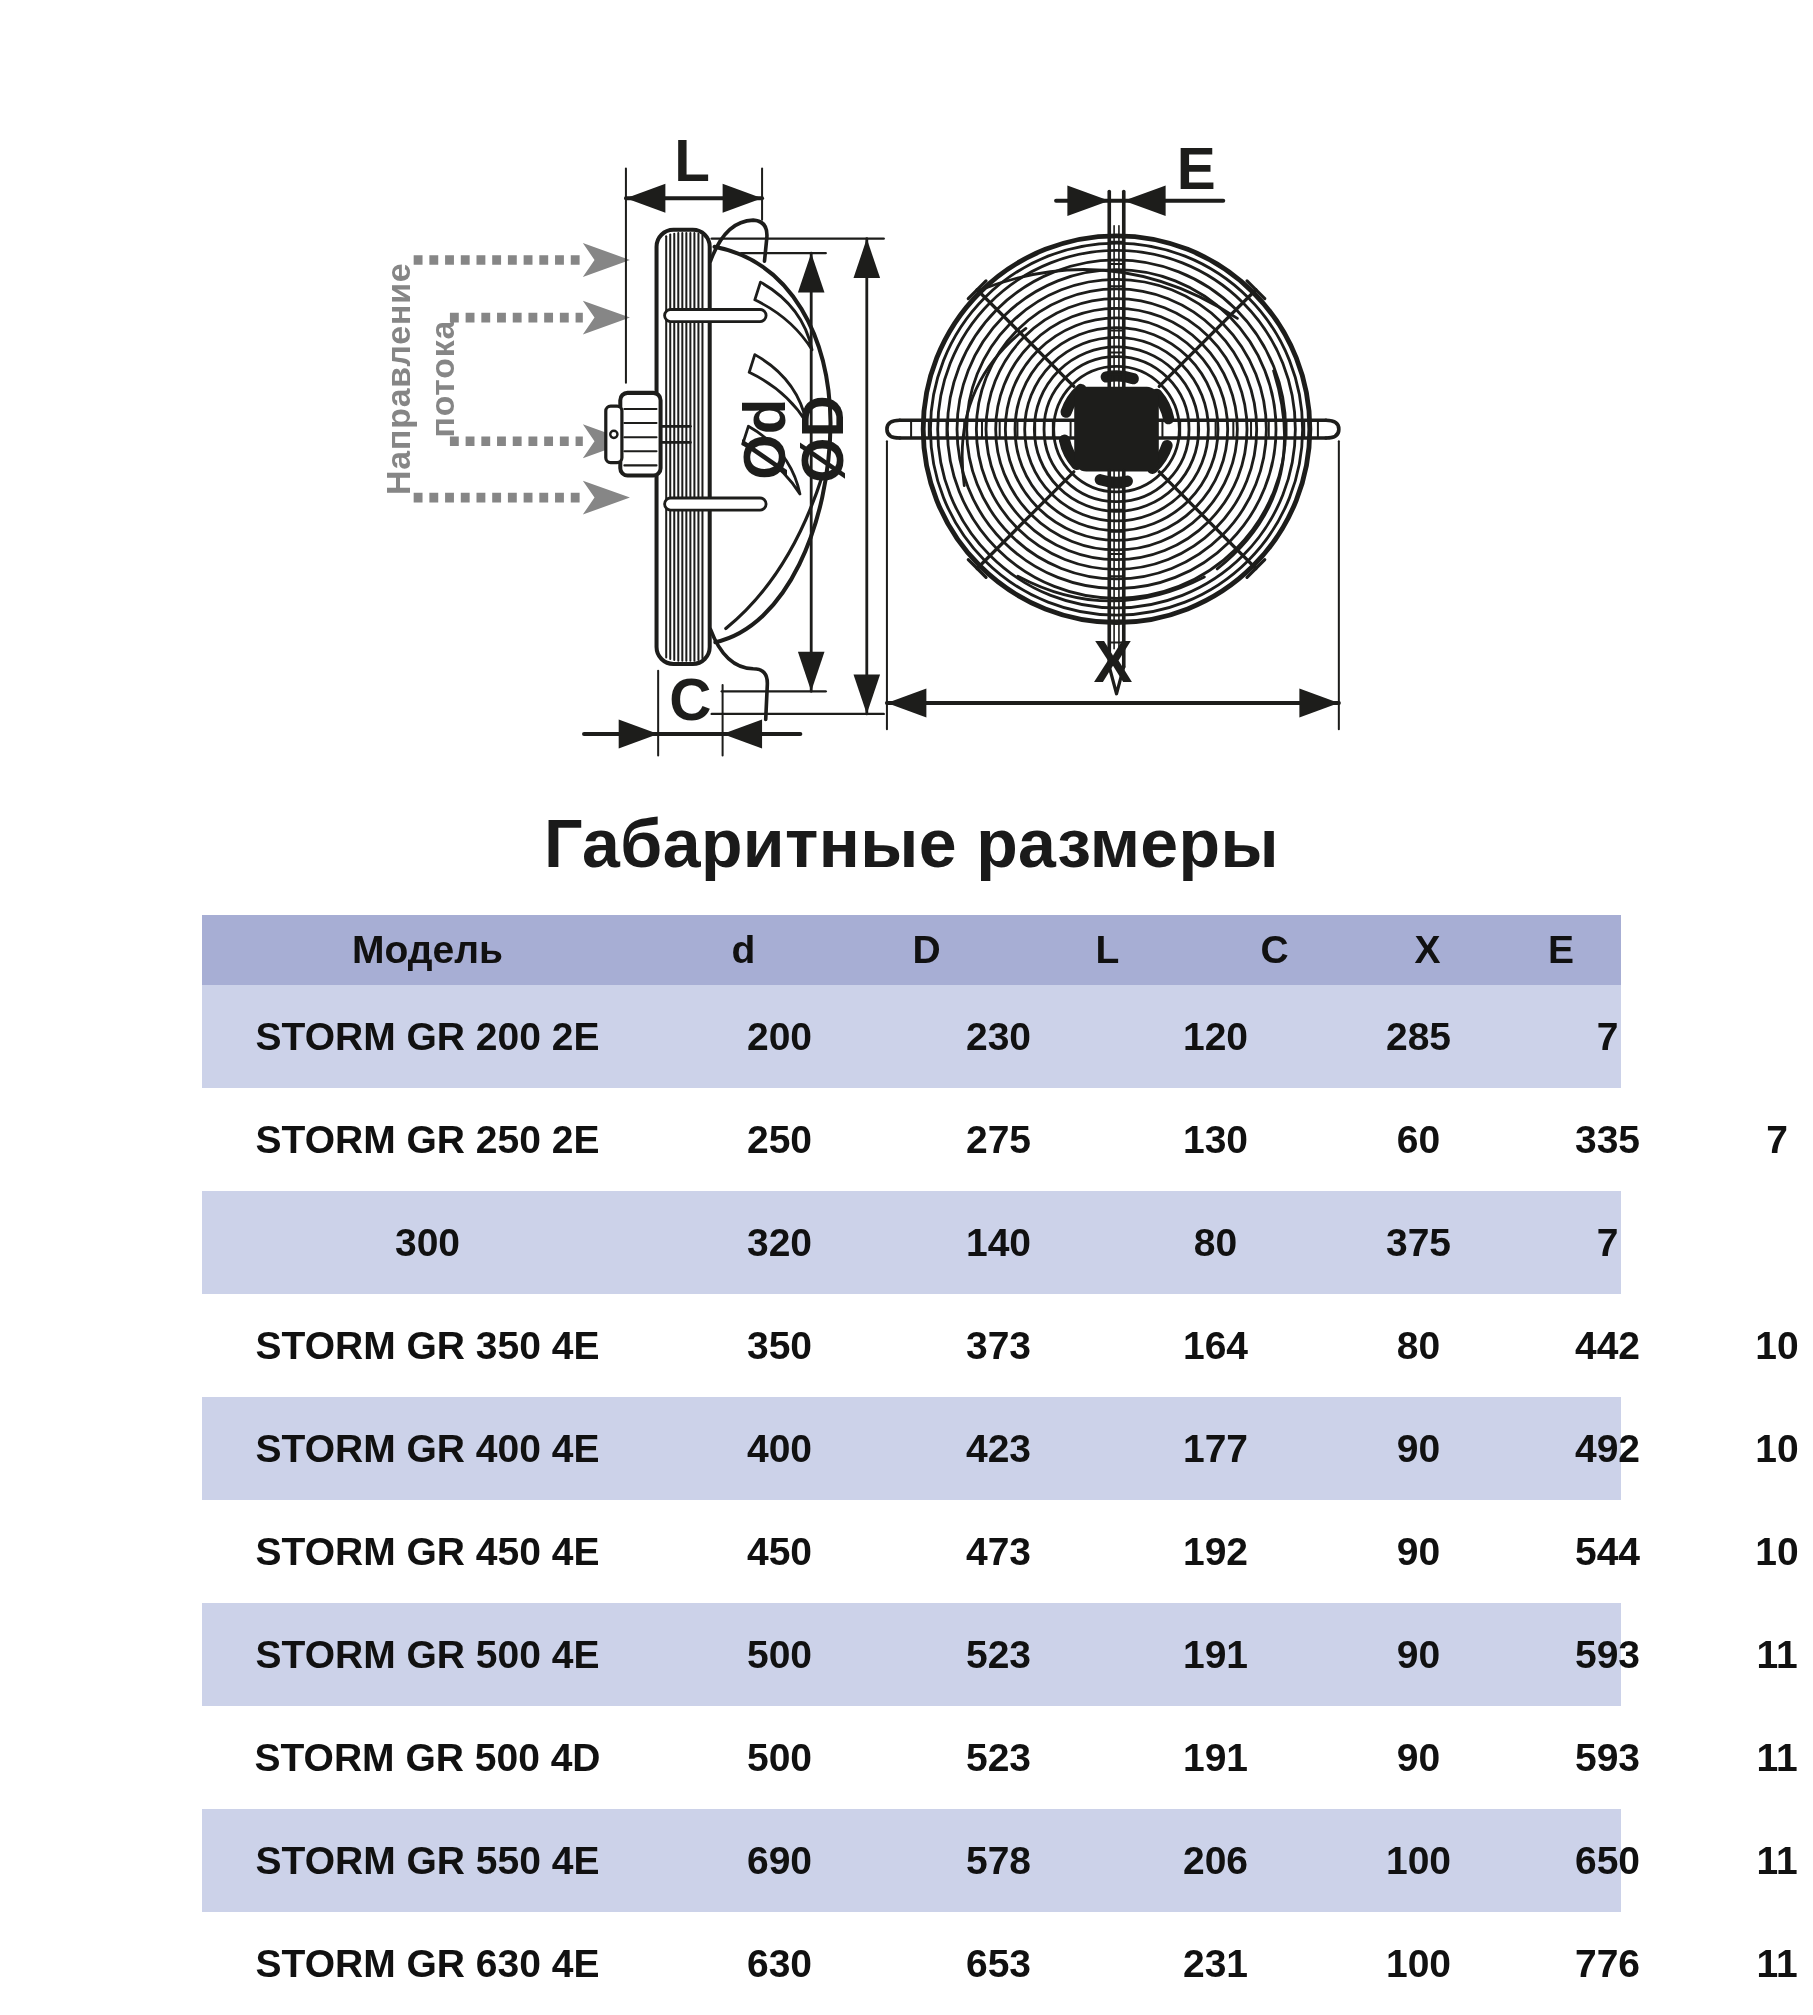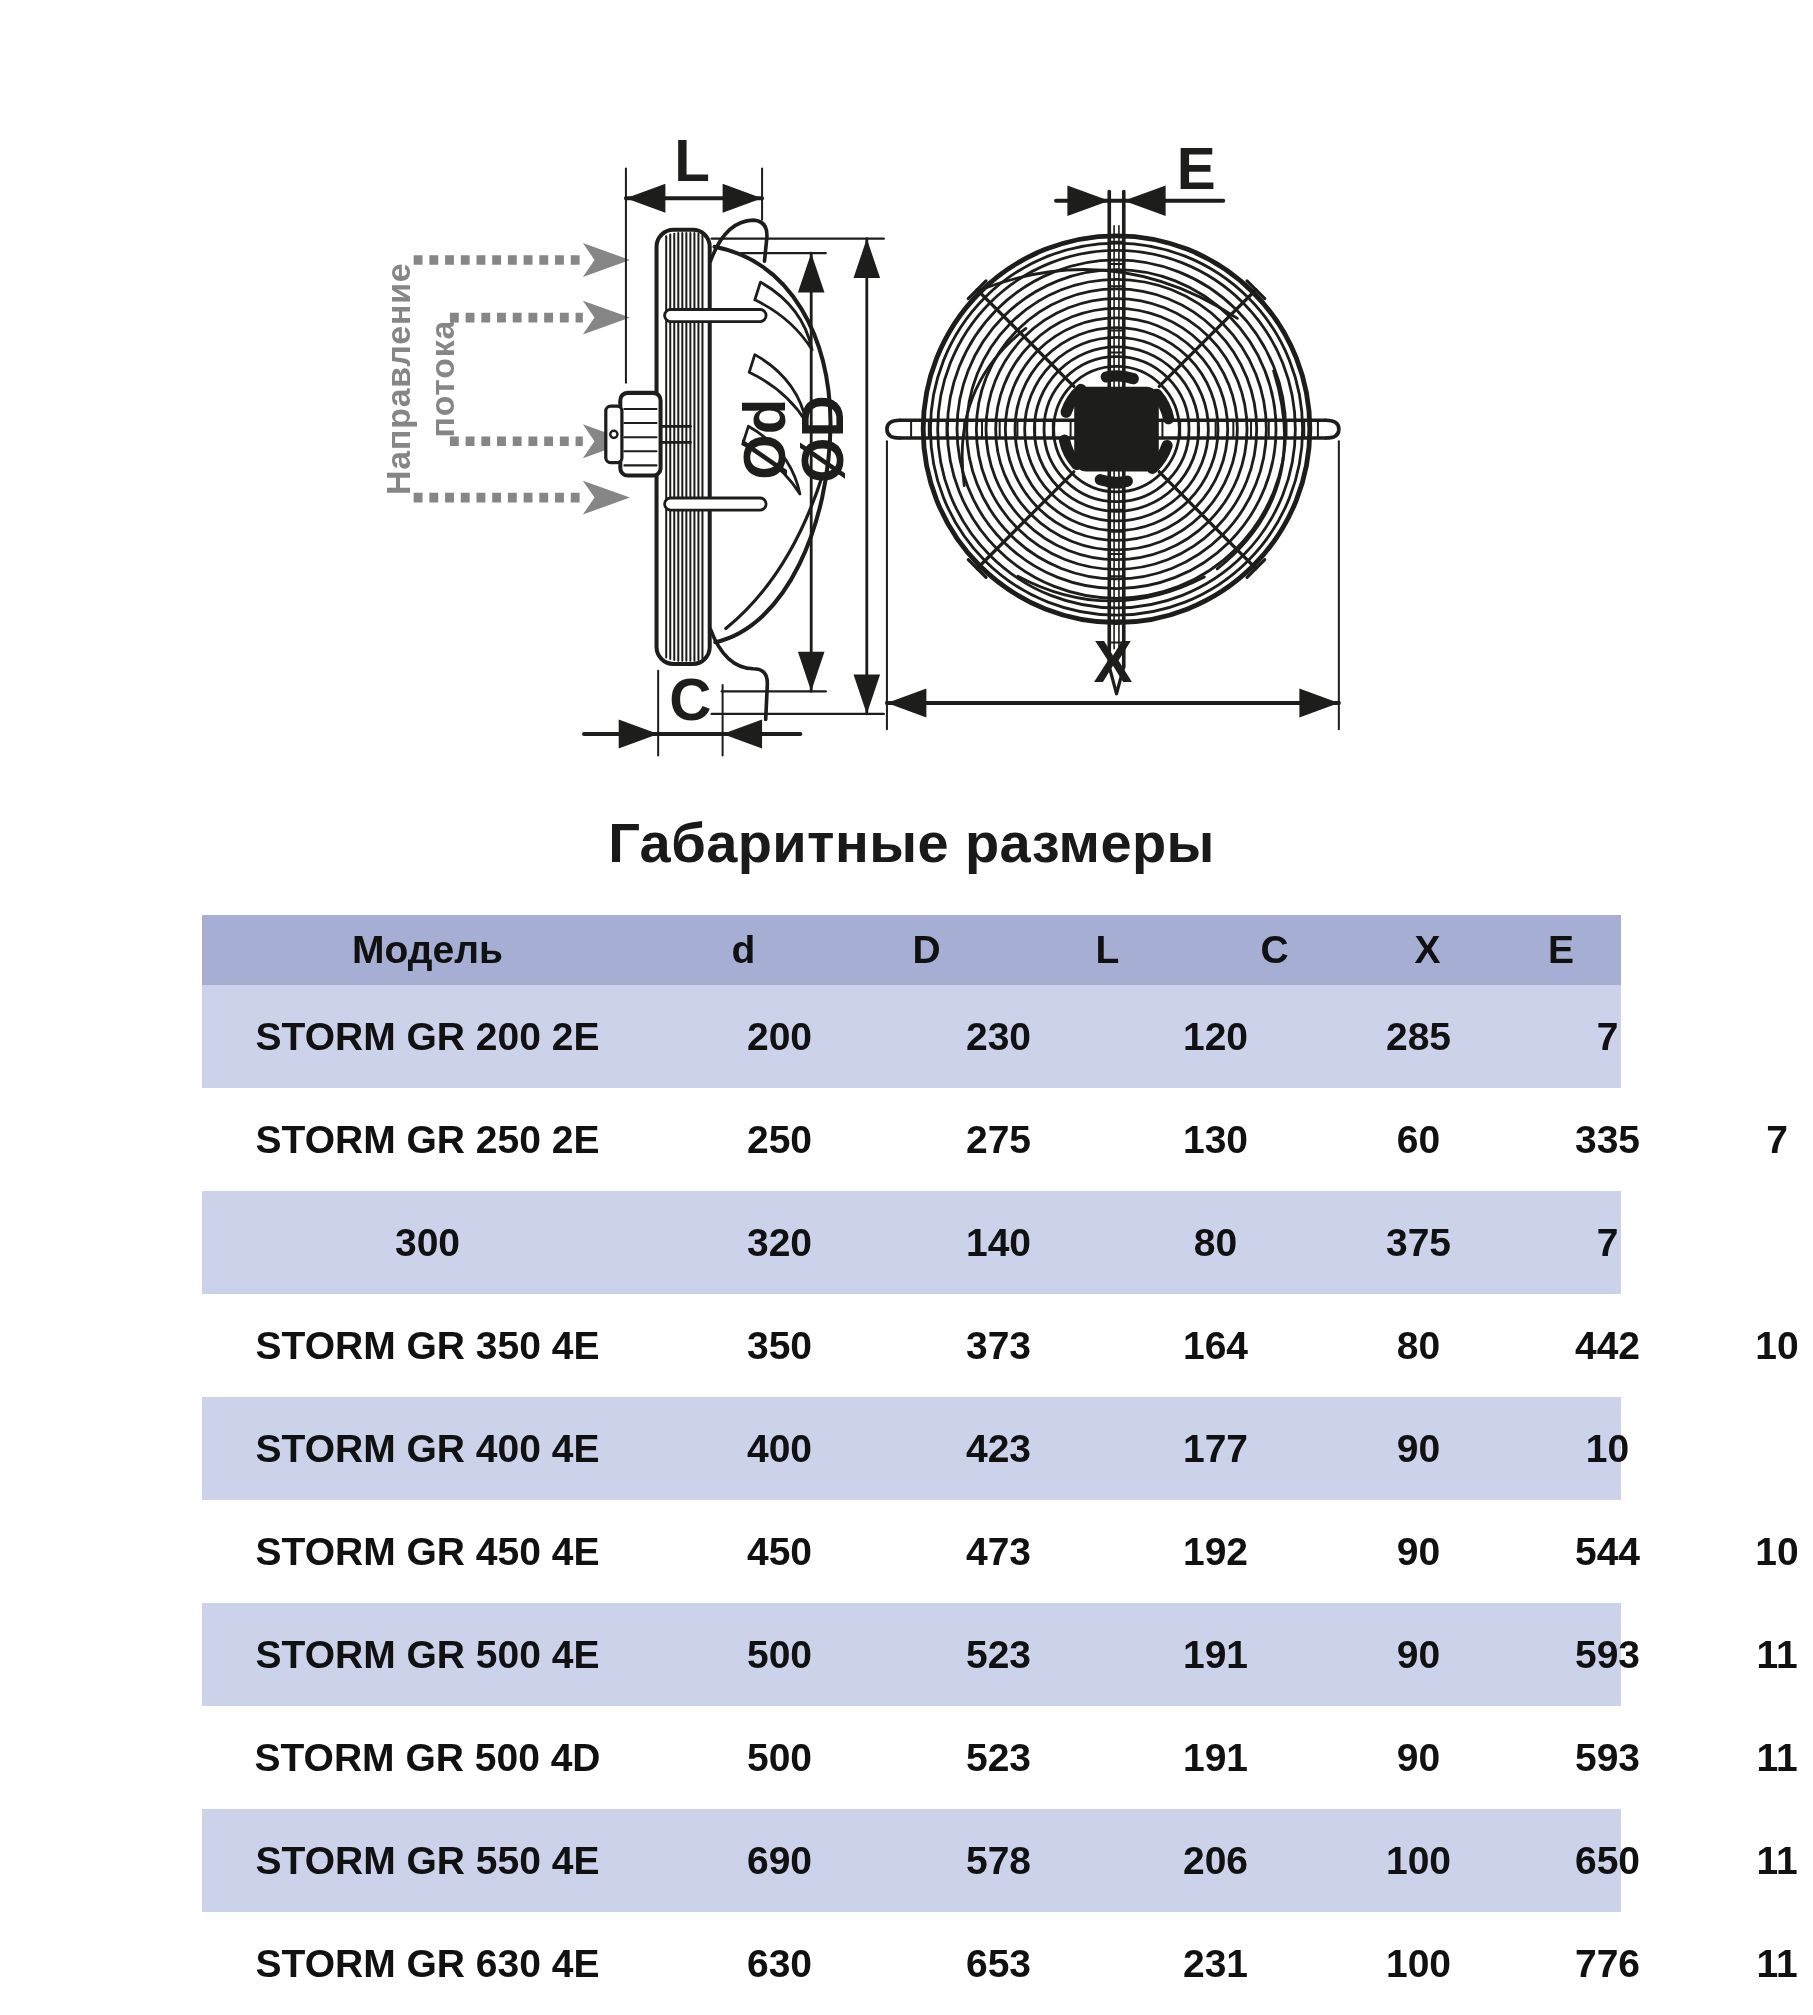--- a/index.html
+++ b/index.html
@@ -17,7 +17,7 @@
   .title{
     position:absolute;left:202px;top:806px;width:1419px;height:73px;
     display:flex;align-items:center;justify-content:center;
-    font-size:56px;font-weight:700;color:#1a1a1a;letter-spacing:0.4px;
+    font-size:68px;font-weight:700;color:#1a1a1a;letter-spacing:0.4px;
   }
 
   

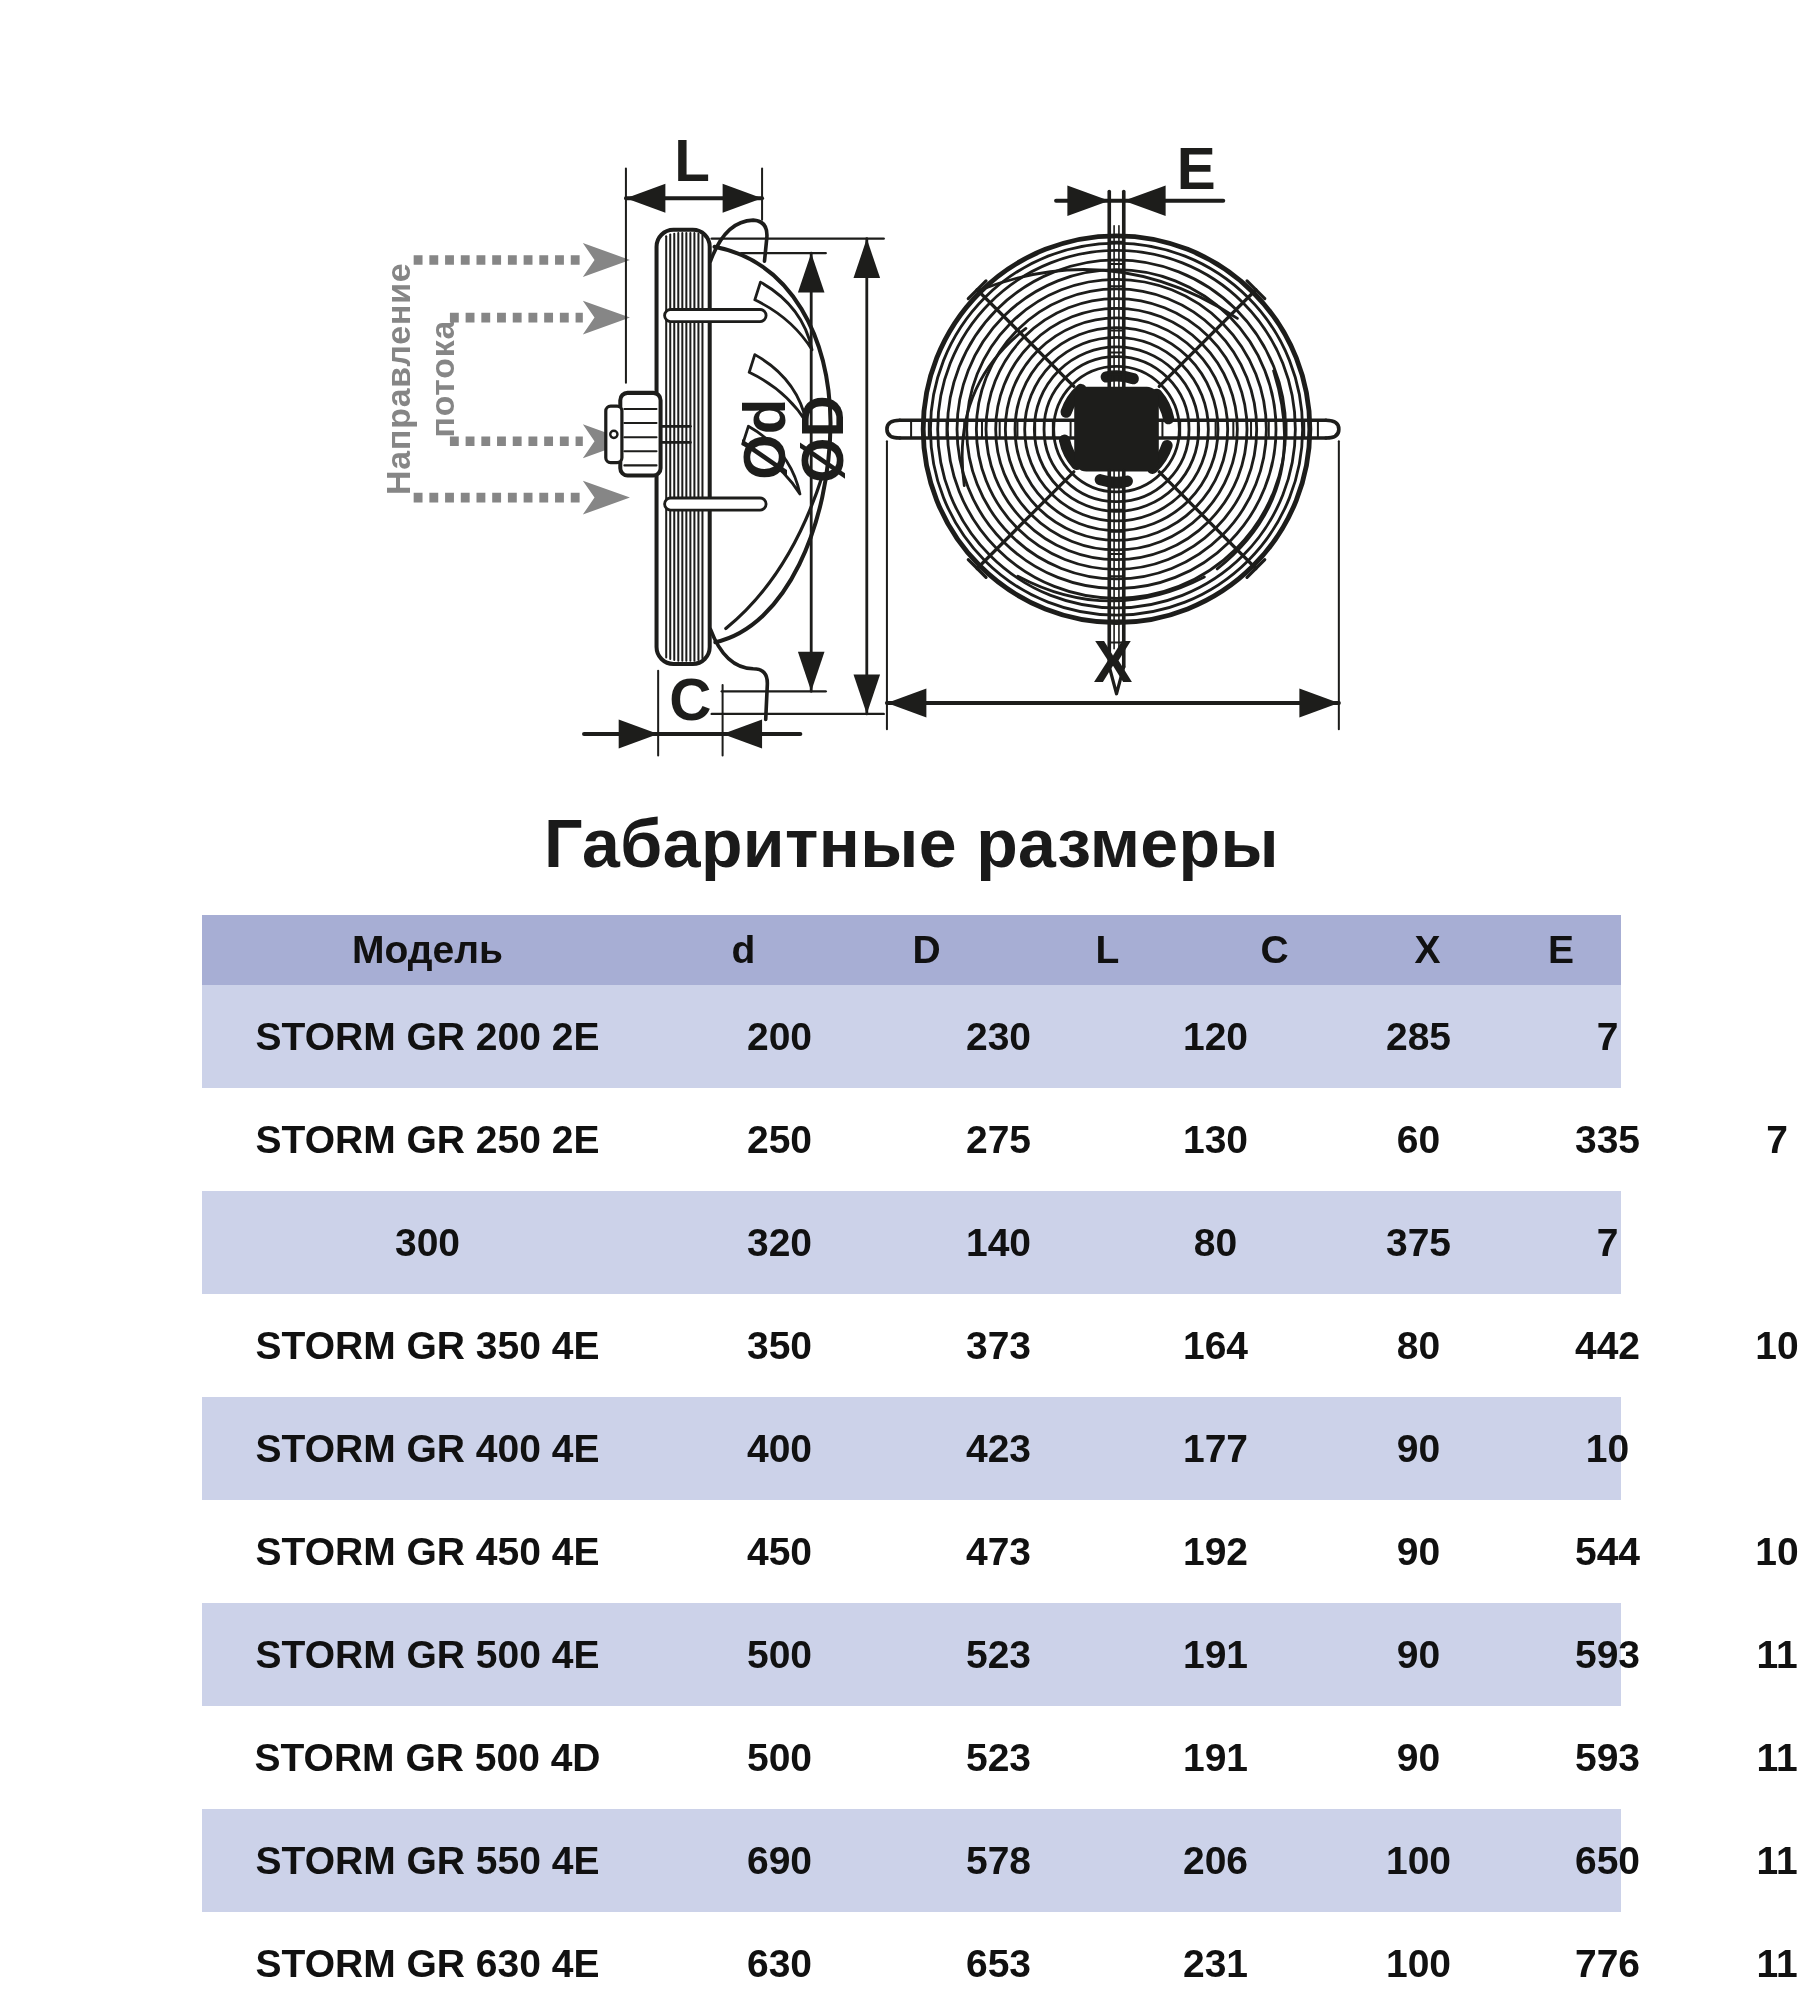--- a/index.html
+++ b/index.html
@@ -316,6 +316,7 @@
     <div>423</div>
     <div>177</div>
     <div>90</div>
+    <div>492</div>
     <div>10</div>
   </div>
         <div class="trow">

